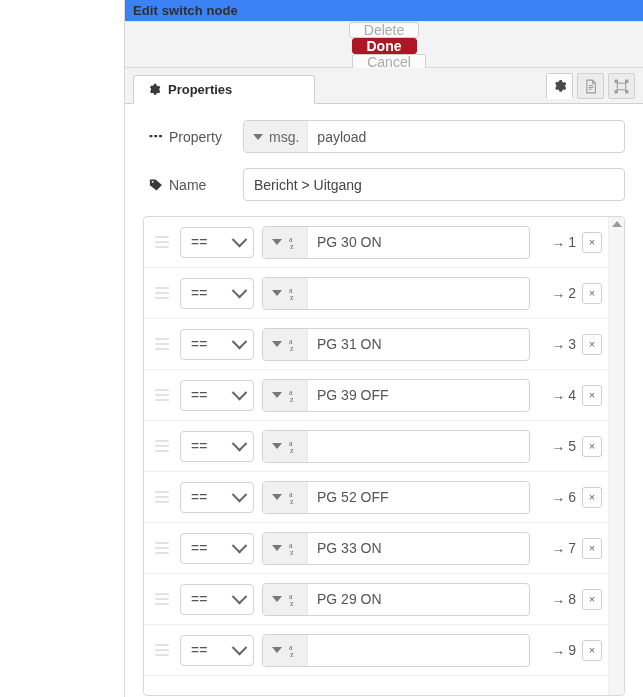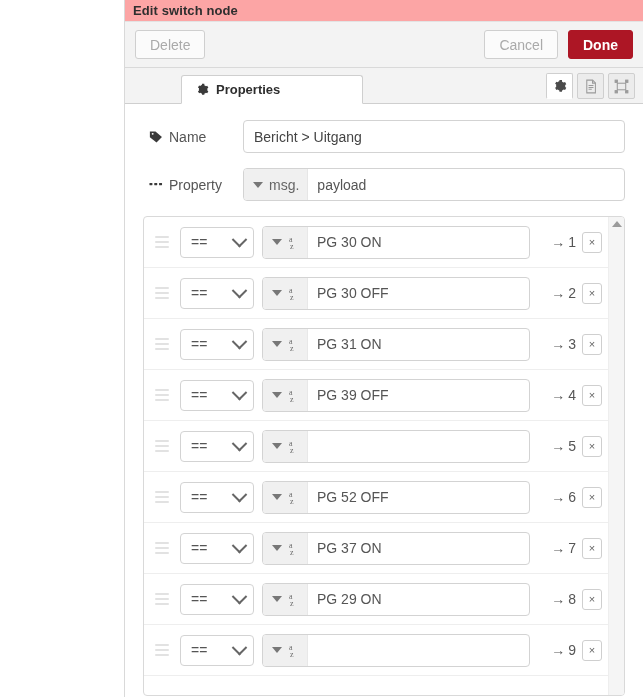--- a/index.html
+++ b/index.html
@@ -49,7 +49,7 @@
   
   .dialog-titlebar {
     height: 22px;
-    background: #fca5a5;
+    background: #3b82f6;
     border-bottom: 1px solid #e3e3e3;
     display: flex;
     align-items: center;

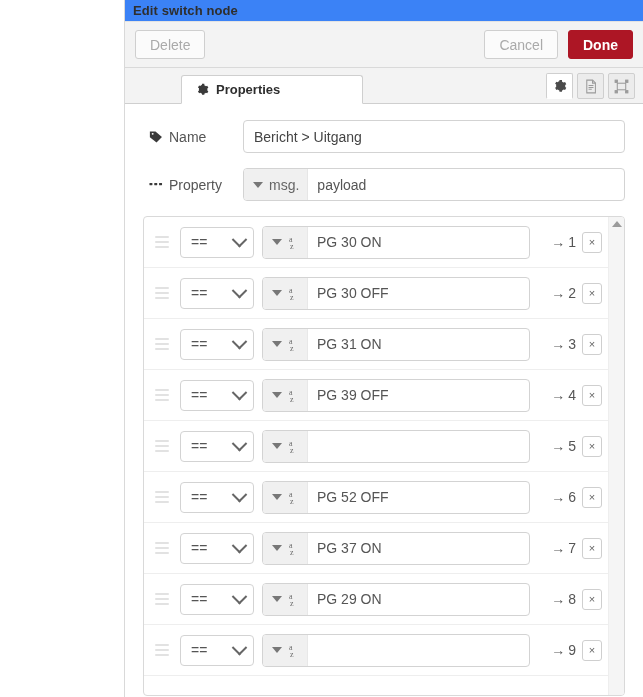--- a/index.html
+++ b/index.html
@@ -72,6 +72,7 @@
     align-items: center;
     padding: 0 10px;
     box-sizing: border-box;
+    flex-direction: column;
   }
   .btn {
     font-family: "Liberation Sans", sans-serif;

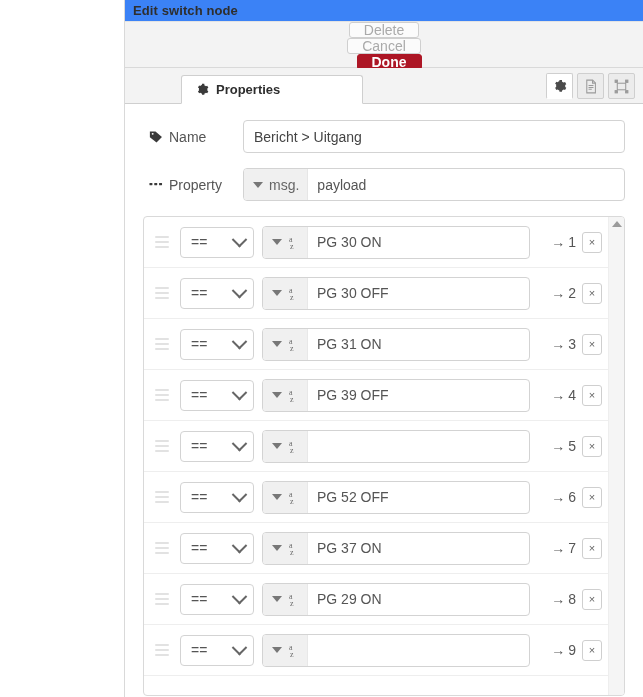--- a/index.html
+++ b/index.html
@@ -407,8 +407,8 @@
     <div class="dialog-buttonbar">
       <div class="btn btn-delete">Delete</div>
       <div class="spacer"></div>
+      <div class="btn btn-done">Done</div>
       <div class="btn btn-cancel">Cancel</div>
-      <div class="btn btn-done">Done</div>
     </div>
 
     <div class="tabs-row">

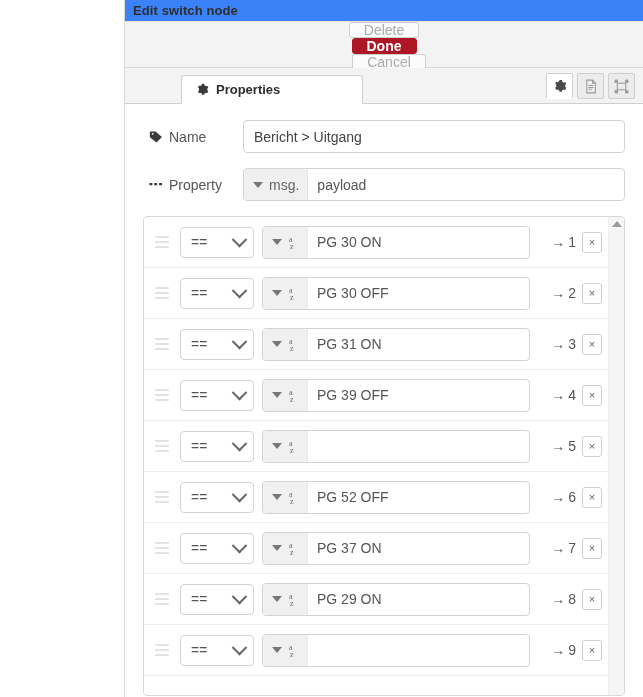--- a/index.html
+++ b/index.html
@@ -131,7 +131,6 @@
     position: relative;
     top: 1px;
     cursor: pointer;
-    margin-left: 48px;
   }
   .tab-icons {
     position: absolute;

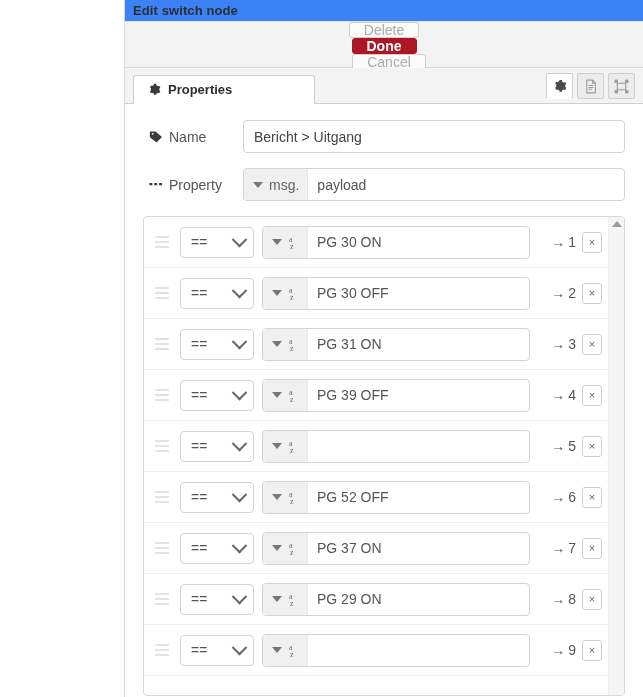--- a/index.html
+++ b/index.html
@@ -458,19 +458,6 @@
       <div class="form-row">
         <div class="form-label">
           <span>
-            <svg width="14" height="14" viewBox="0 0 16 16" fill="#3a3a3a">
-              <path d="M1 1.8h6.4l7.4 6.2-6.2 6.3L1 8.2z"></path>
-              <circle cx="4.2" cy="4.4" r="1.1" fill="#ffffff"></circle>
-            </svg>
-          </span>
-          <span>Name</span>
-        </div>
-        <input class="text-input" type="text" value="Bericht &gt; Uitgang" style="">
-      </div>
-
-      <div class="form-row">
-        <div class="form-label">
-          <span>
             <svg width="14" height="8" viewBox="0 0 16 8" fill="#3a3a3a">
               <rect x="0.5" y="1.6" width="3.4" height="2.6" rx="0.4"></rect>
               <rect x="6.0" y="1.6" width="3.4" height="2.6" rx="0.4"></rect>
@@ -487,6 +474,19 @@
           <div class="typed-input-value">payload</div>
         </div>
       </div>
+
+      <div class="form-row">
+        <div class="form-label">
+          <span>
+            <svg width="14" height="14" viewBox="0 0 16 16" fill="#3a3a3a">
+              <path d="M1 1.8h6.4l7.4 6.2-6.2 6.3L1 8.2z"></path>
+              <circle cx="4.2" cy="4.4" r="1.1" fill="#ffffff"></circle>
+            </svg>
+          </span>
+          <span>Name</span>
+        </div>
+        <input class="text-input" type="text" value="Bericht &gt; Uitgang" style="">
+      </div>
     </div>
 
     <div class="rules-container">

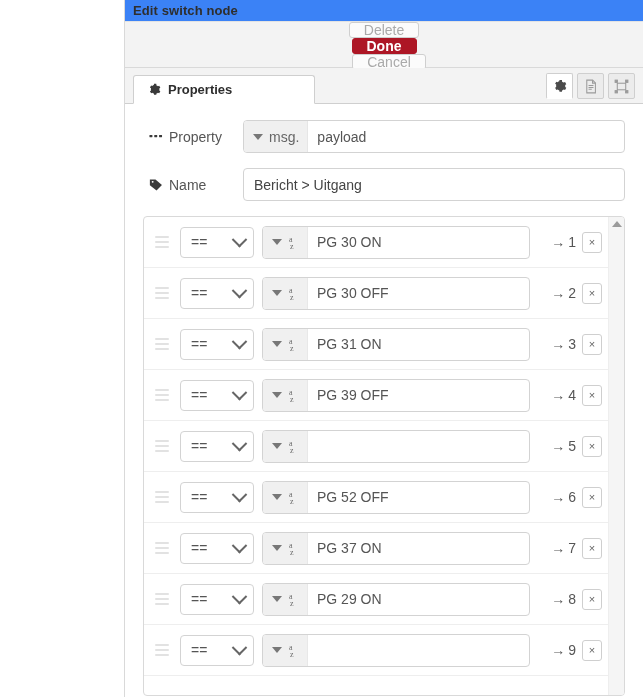--- a/index.html
+++ b/index.html
@@ -532,7 +532,6 @@
                   <i class="z">z</i>
                 </span>
               </div>
-              <div class="rule-value-text">PG 30 OFF</div>
             </div>
             <div class="rule-output"><span class="arrow">→</span><span>2</span></div>
             <div class="rule-delete">×</div>

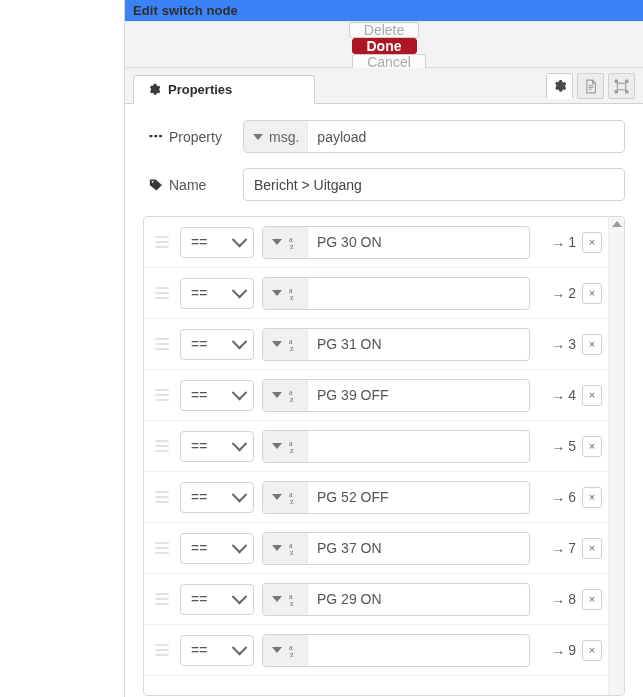--- a/index.html
+++ b/index.html
@@ -645,7 +645,7 @@
                   <i class="z">z</i>
                 </span>
               </div>
-              <div class="rule-value-text">PG 37 ON</div>
+              <div class="rule-value-text">PG 33 ON</div>
             </div>
             <div class="rule-output"><span class="arrow">→</span><span>7</span></div>
             <div class="rule-delete">×</div>

